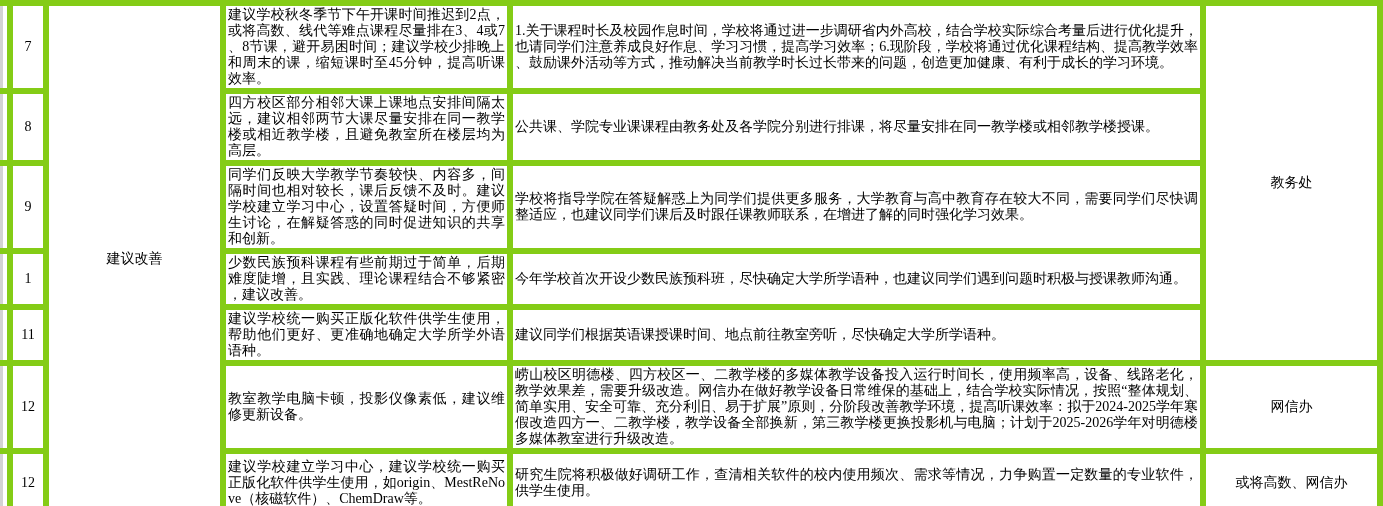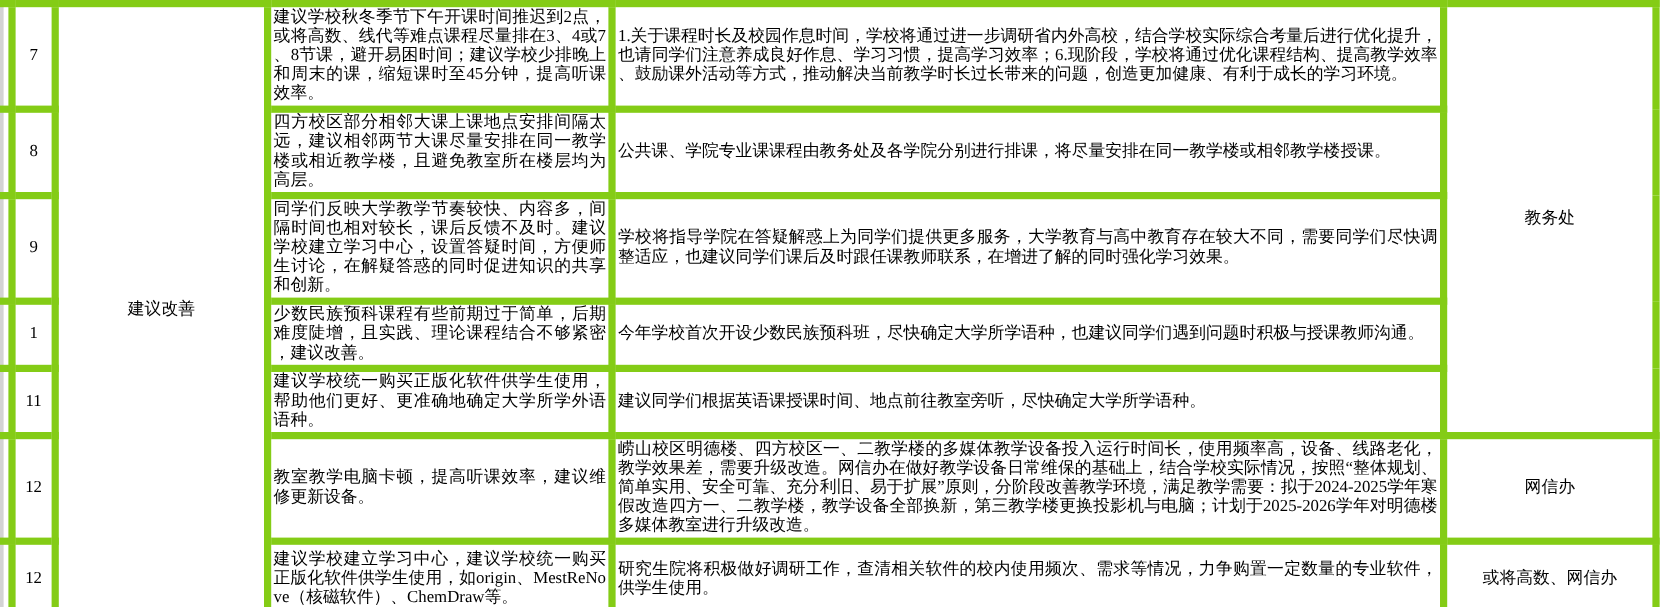--- a/index.html
+++ b/index.html
@@ -119,7 +119,7 @@
     <td class="cut-col"></td>
     <td class="num-cell">12</td>
     <td class="sugg-cell">教室教学电脑卡顿，提高听课效率，建议维修更新设备。</td>
-    <td class="resp-cell">崂山校区明德楼、四方校区一、二教学楼的多媒体教学设备投入运行时间长，使用频率高，设备、线路老化，教学效果差，需要升级改造。网信办在做好教学设备日常维保的基础上，结合学校实际情况，按照“整体规划、简单实用、安全可靠、充分利旧、易于扩展”原则，分阶段改善教学环境，满足教学需要：拟于2024-2025学年寒假改造四方一、二教学楼，教学设备全部换新，第三教学楼更换投影机与电脑；计划于2025-2026学年对明德楼多媒体教室进行升级改造。</td>
+    <td class="resp-cell">崂山校区明德楼、四方校区一、二教学楼的多媒体教学设备投入运行时间长，使用频率高，设备、线路老化，教学效果差，需要升级改造。网信办在做好教学设备日常维保的基础上，结合学校实际情况，按照“整体规划、简单实用、安全可靠、充分利旧、易于扩展”原则，分阶段改善教学环境，提高听课效率：拟于2024-2025学年寒假改造四方一、二教学楼，教学设备全部换新，第三教学楼更换投影机与电脑；计划于2025-2026学年对明德楼多媒体教室进行升级改造。</td>
     <td class="dept-cell">网信办</td>
   </tr>
 

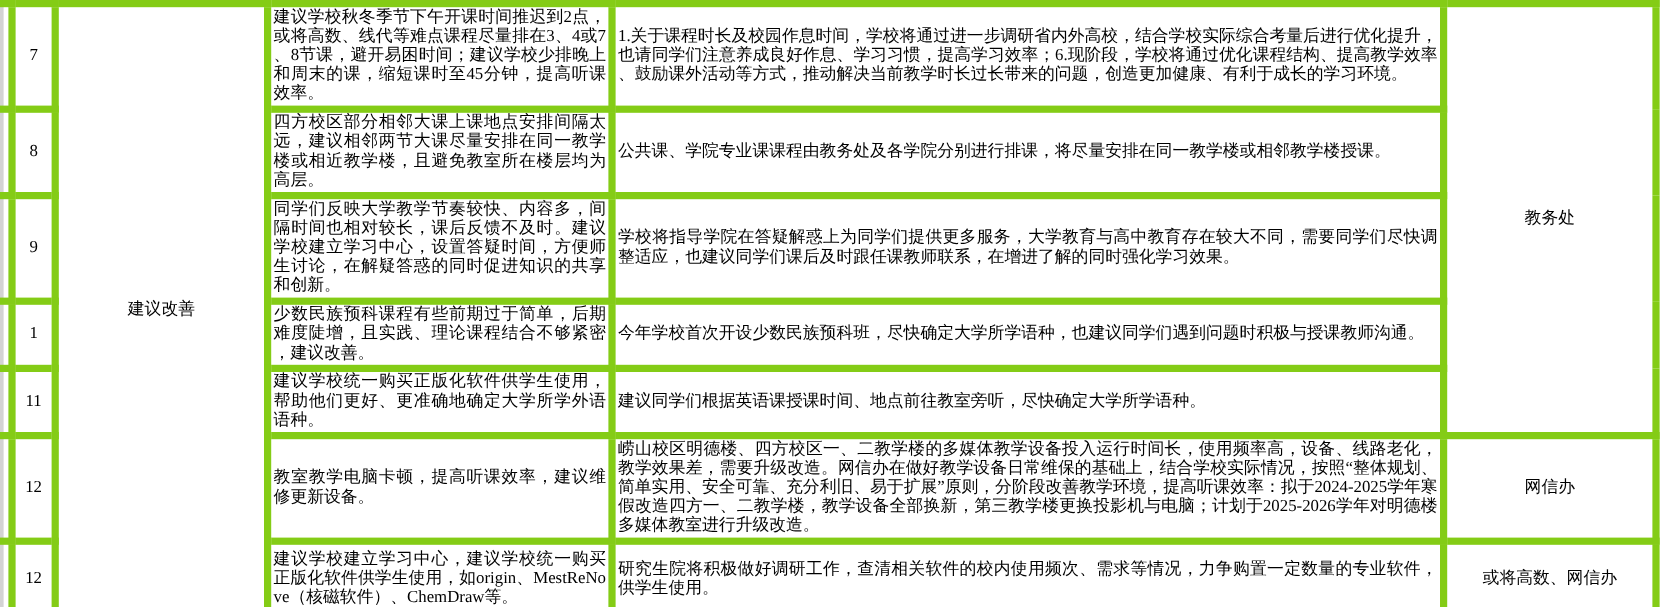--- a/index.html
+++ b/index.html
@@ -118,7 +118,7 @@
   <tr class="r12">
     <td class="cut-col"></td>
     <td class="num-cell">12</td>
-    <td class="sugg-cell">教室教学电脑卡顿，提高听课效率，建议维修更新设备。</td>
+    <td class="sugg-cell">教室教学电脑卡顿，投影仪像素低，建议维修更新设备。</td>
     <td class="resp-cell">崂山校区明德楼、四方校区一、二教学楼的多媒体教学设备投入运行时间长，使用频率高，设备、线路老化，教学效果差，需要升级改造。网信办在做好教学设备日常维保的基础上，结合学校实际情况，按照“整体规划、简单实用、安全可靠、充分利旧、易于扩展”原则，分阶段改善教学环境，提高听课效率：拟于2024-2025学年寒假改造四方一、二教学楼，教学设备全部换新，第三教学楼更换投影机与电脑；计划于2025-2026学年对明德楼多媒体教室进行升级改造。</td>
     <td class="dept-cell">网信办</td>
   </tr>

